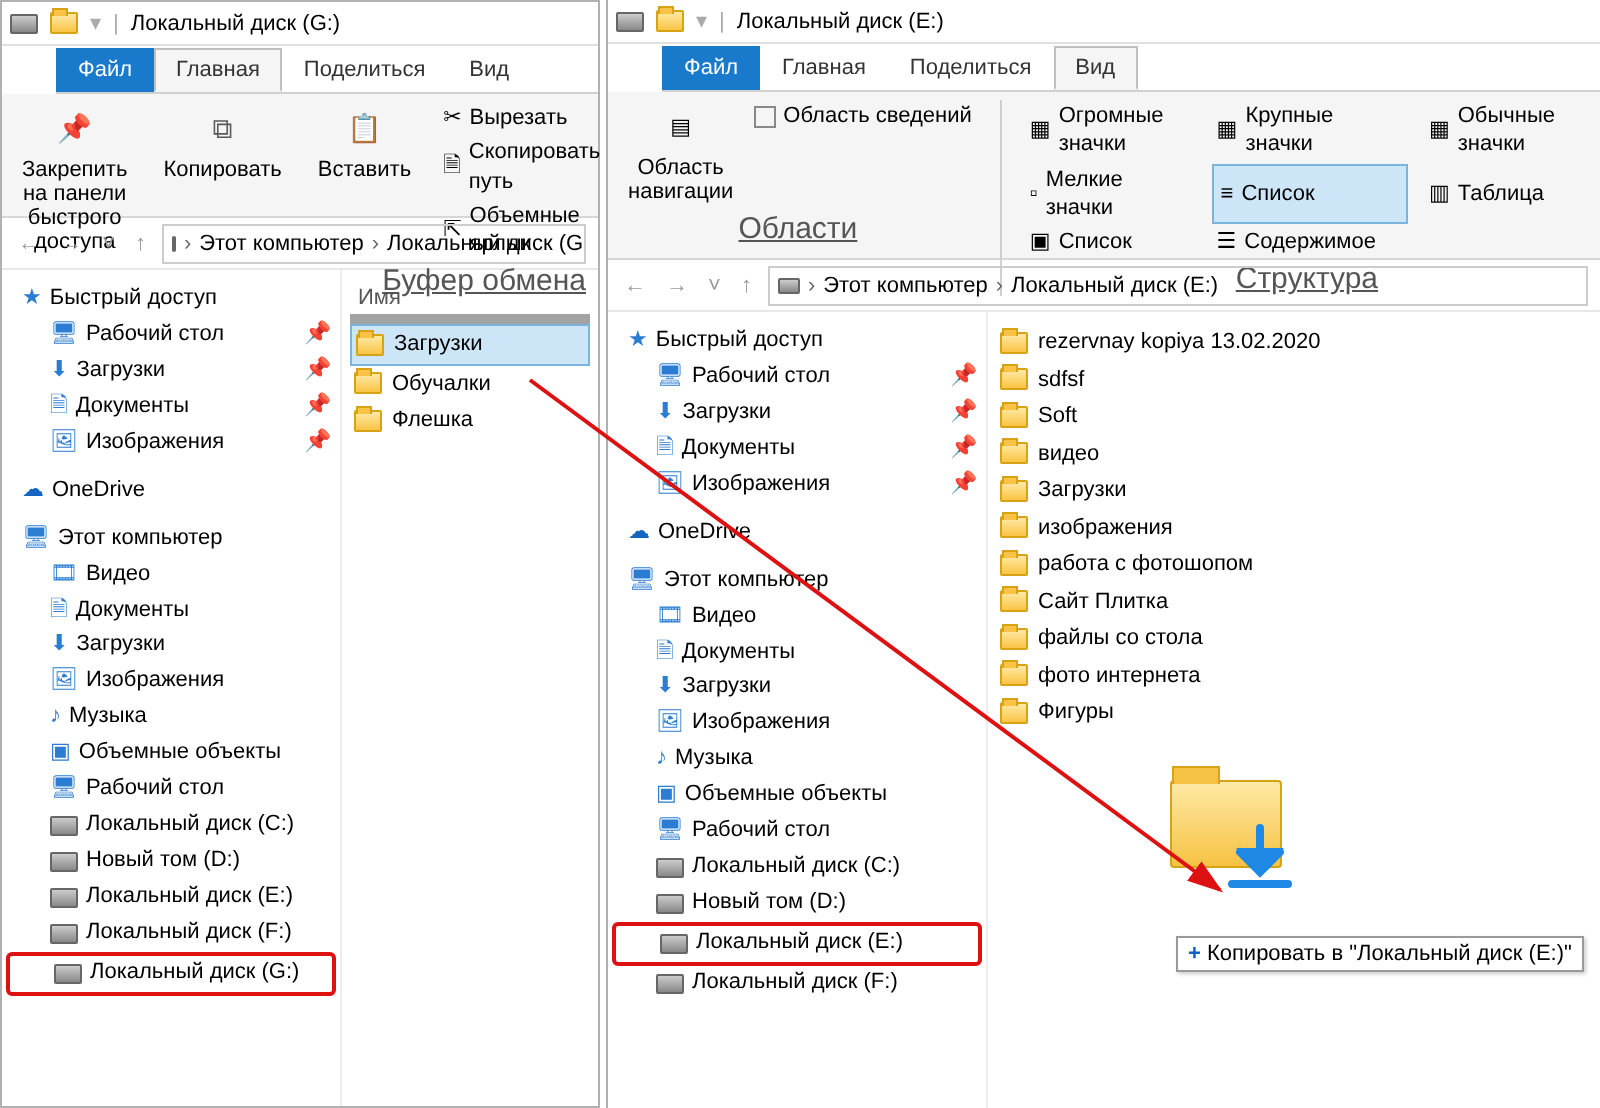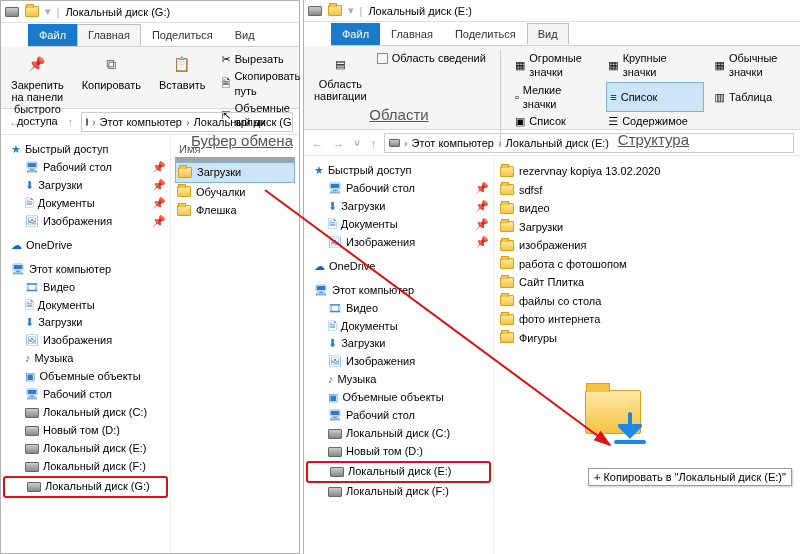--- a/index.html
+++ b/index.html
@@ -417,6 +417,10 @@
         </div>
       <div class="list-item">
           <span class="icon-folder-sm"></span>
+          <span>Soft</span>
+        </div>
+      <div class="list-item">
+          <span class="icon-folder-sm"></span>
           <span>видео</span>
         </div>
       <div class="list-item">

